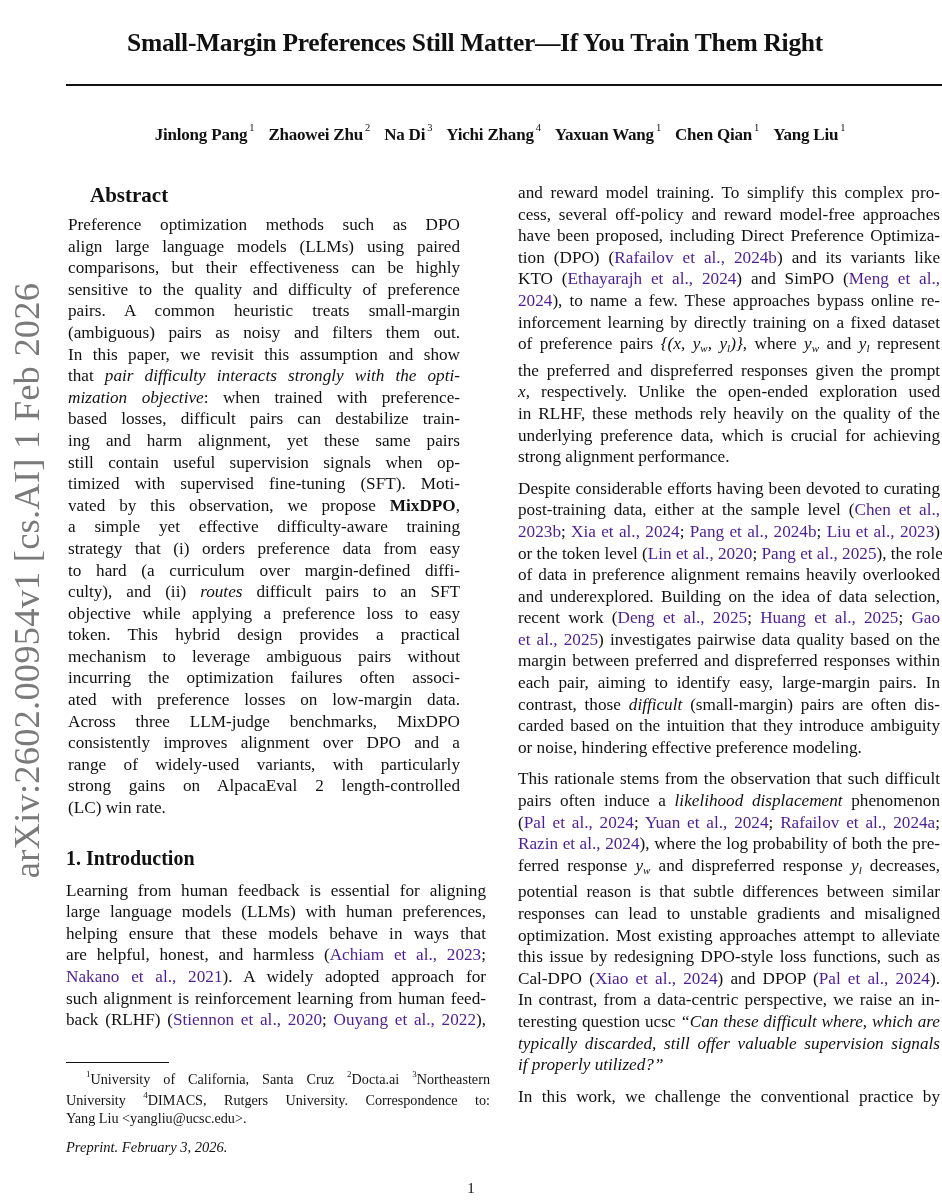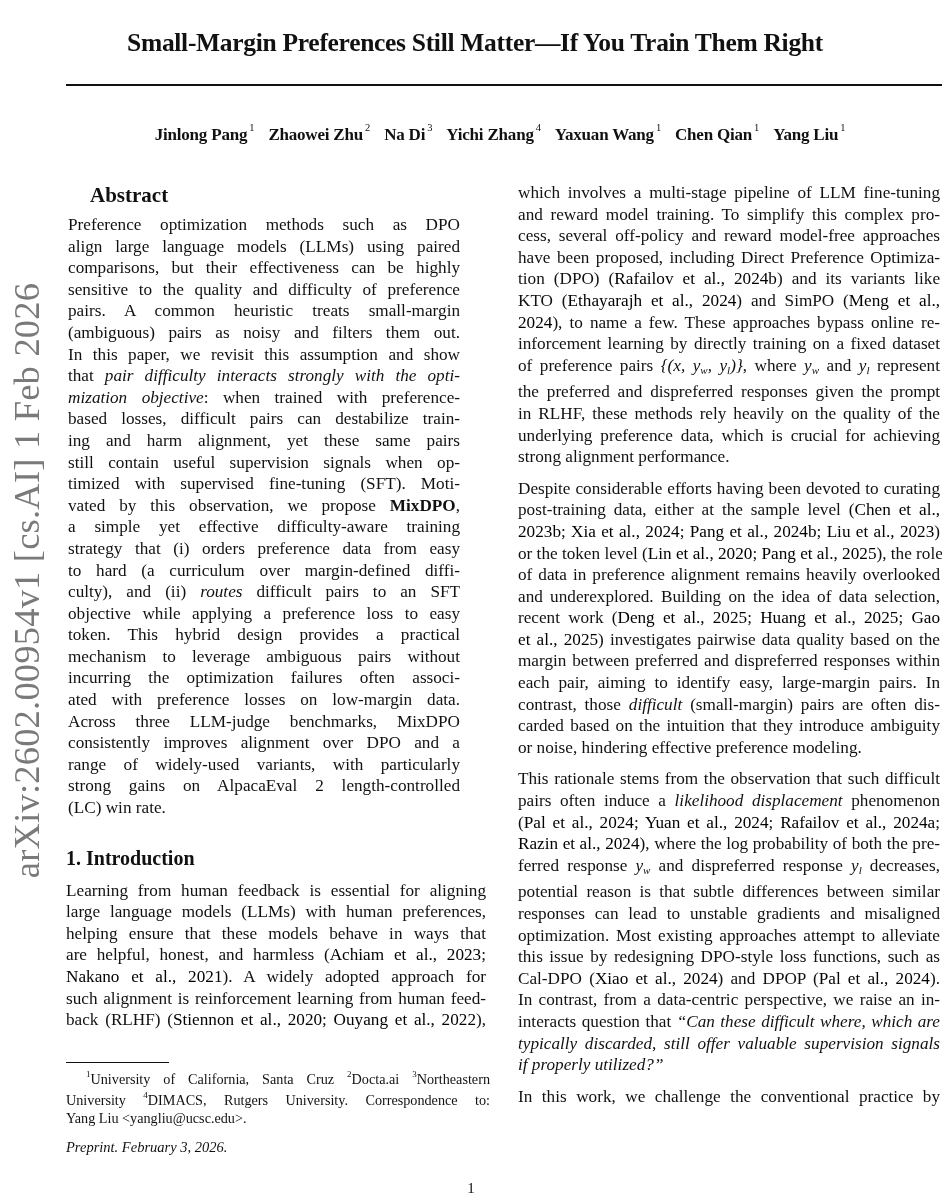--- a/index.html
+++ b/index.html
@@ -215,7 +215,6 @@
 
 <div class="col-right">
   <div class="para">
-    <span class="line">which involves a multi-stage pipeline of LLM fine-tuning</span>
     <span class="line">and reward model training. To simplify this complex pro-</span>
     <span class="line">cess, several off-policy and reward model-free approaches</span>
     <span class="line">have been proposed, including Direct Preference Optimiza-</span>

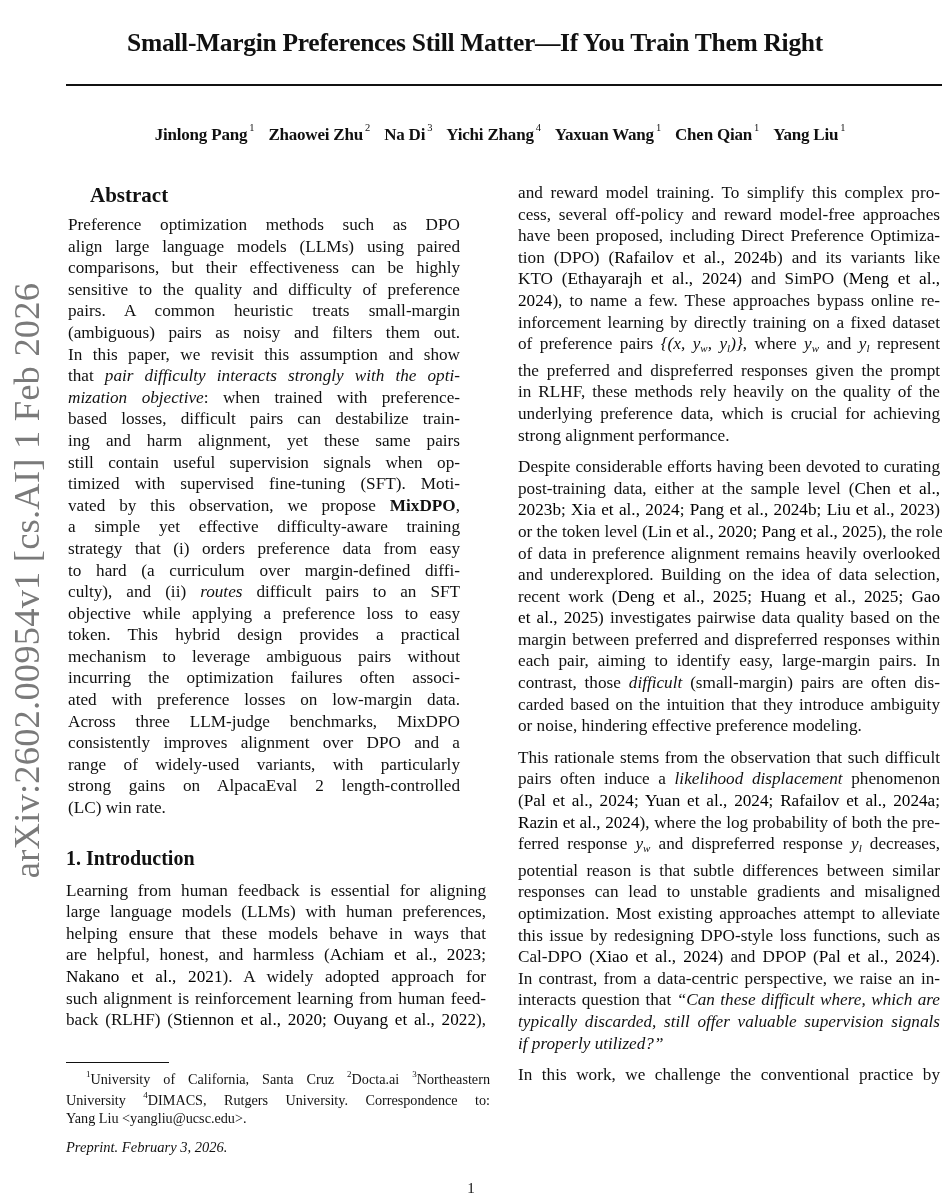--- a/index.html
+++ b/index.html
@@ -102,7 +102,7 @@
       line-height: 21.6px;
     }
     .para + .para { margin-top: 10px; }
-    .cite { color: #000000; }
+    .cite { color: #4c1d95; }
     em { }
     b { font-weight: bold; }
 

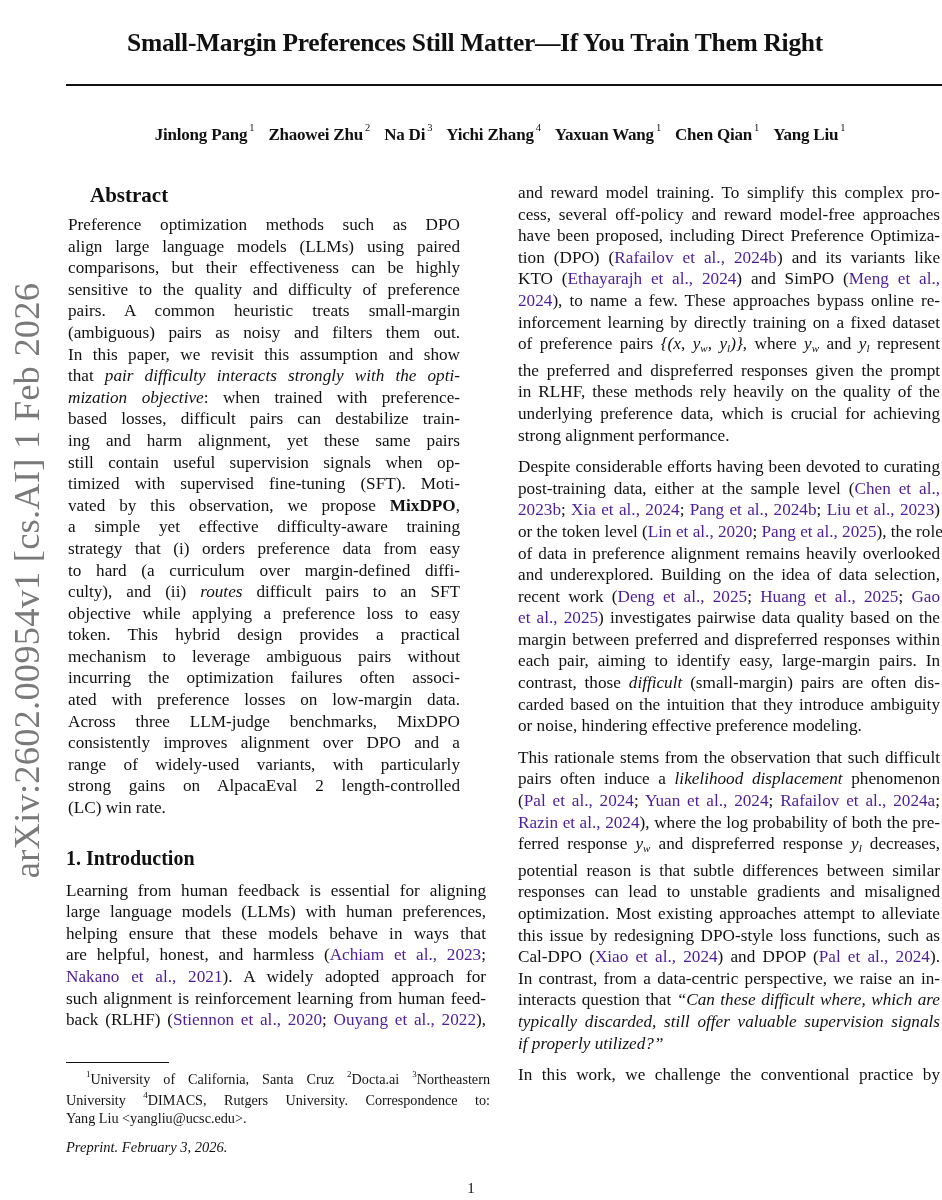--- a/index.html
+++ b/index.html
@@ -224,6 +224,7 @@
     <span class="line">inforcement learning by directly training on a fixed dataset</span>
     <span class="line"><span>of preference pairs </span><span class="mathi"><span>{(x, y</span><span class="sub">w</span><span>, y</span><span class="sub">l</span><span>)}</span></span><span>, where </span><span class="mathi">y</span><span class="sub">w</span><span> and </span><span class="mathi">y</span><span class="sub">l</span><span> represent</span></span>
     <span class="line">the preferred and dispreferred responses given the prompt</span>
+    <span class="line"><span class="mathi">x</span><span>, respectively.  Unlike the open-ended exploration used</span></span>
     <span class="line">in RLHF, these methods rely heavily on the quality of the</span>
     <span class="line">underlying preference data, which is crucial for achieving</span>
     <span class="line last">strong alignment performance.</span>

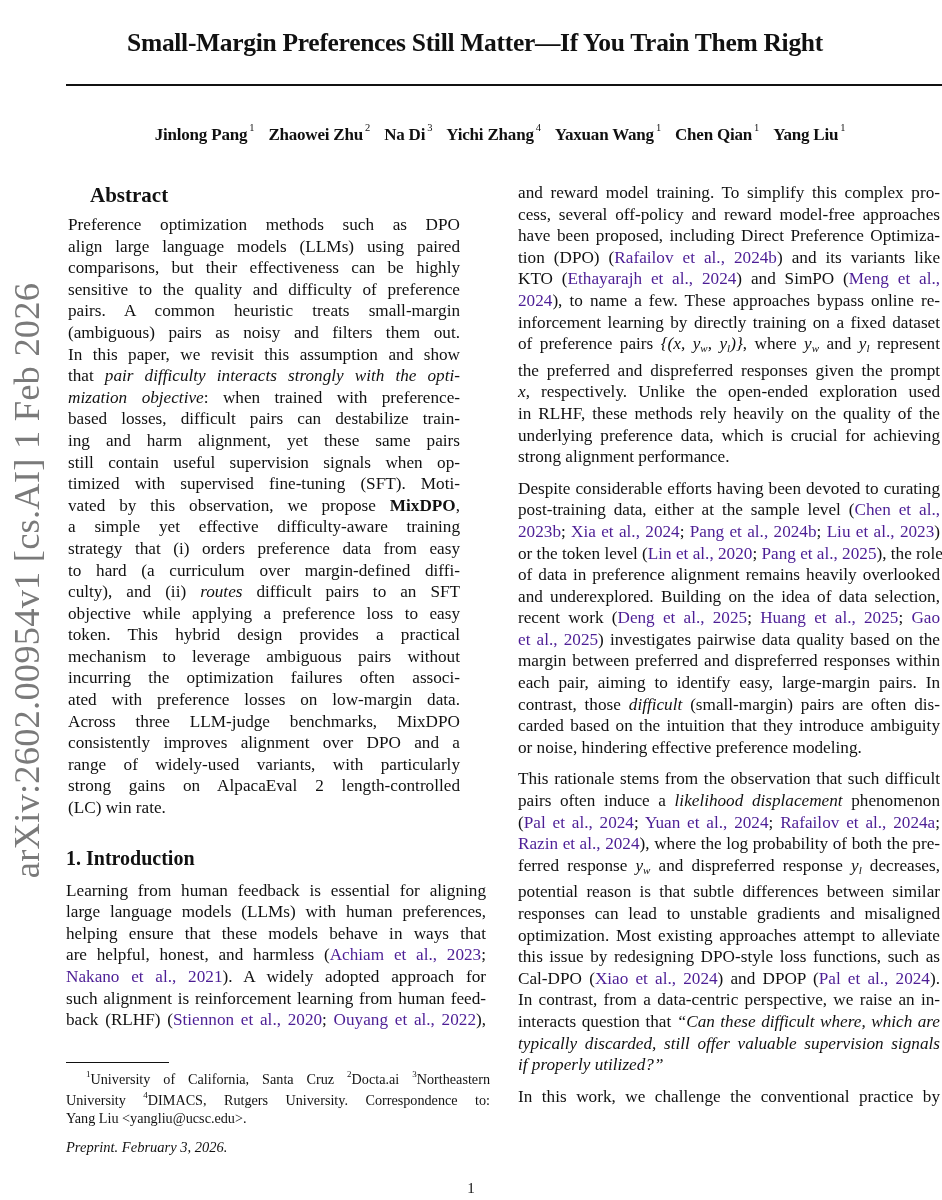--- a/index.html
+++ b/index.html
@@ -258,7 +258,7 @@
     <span class="line">this issue by redesigning DPO-style loss functions, such as</span>
     <span class="line"><span>Cal-DPO (</span><span class="cite">Xiao et al., 2024</span><span>) and DPOP (</span><span class="cite">Pal et al., 2024</span><span>).</span></span>
     <span class="line">In contrast, from a data-centric perspective, we raise an in-</span>
-    <span class="line"><span>interacts question that </span><em>“Can these difficult where, which are</em></span>
+    <span class="line"><span>teresting question ucsc </span><em>“Can these difficult where, which are</em></span>
     <span class="line"><em>typically discarded, still offer valuable supervision signals</em></span>
     <span class="line last"><em>if properly utilized?”</em></span>
   </div>

